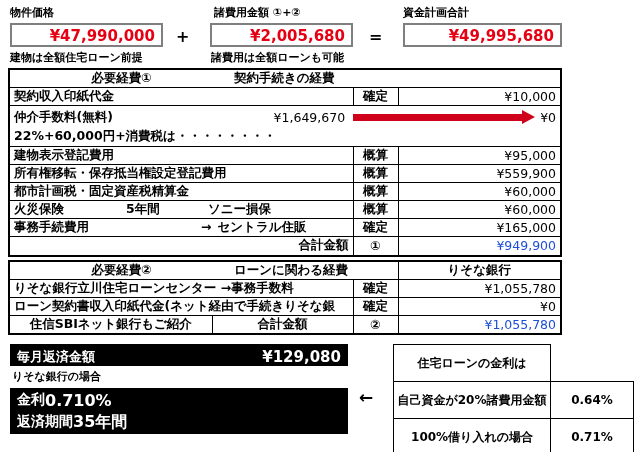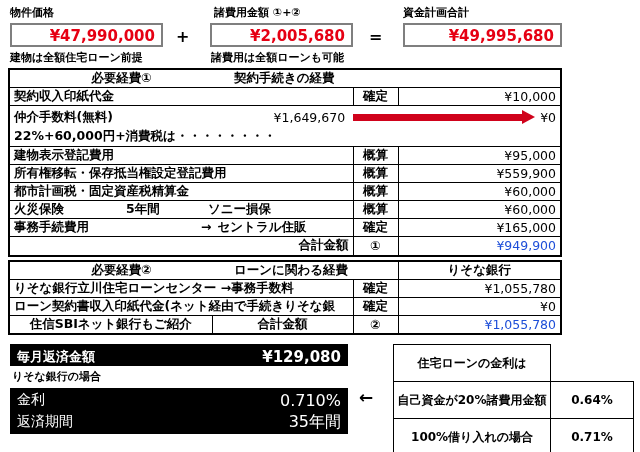--- a/index.html
+++ b/index.html
@@ -66,7 +66,7 @@
   .bar .bl { font-size:13px; }
   .bar .bv { font-size:15px; }
   .rate-block { position:absolute; background:#000; color:#fff; padding:1px 7px; }
-  .rate-row { display:flex; justify-content:space-between; align-items:center; height:22px; font-weight:normal;gap:44px; }
+  .rate-row { display:flex; align-items:center; height:22px; font-weight:bold; }
   .rate-row .rl { font-size:14px; }
   .rate-row .rv { font-size:16px; }
 

